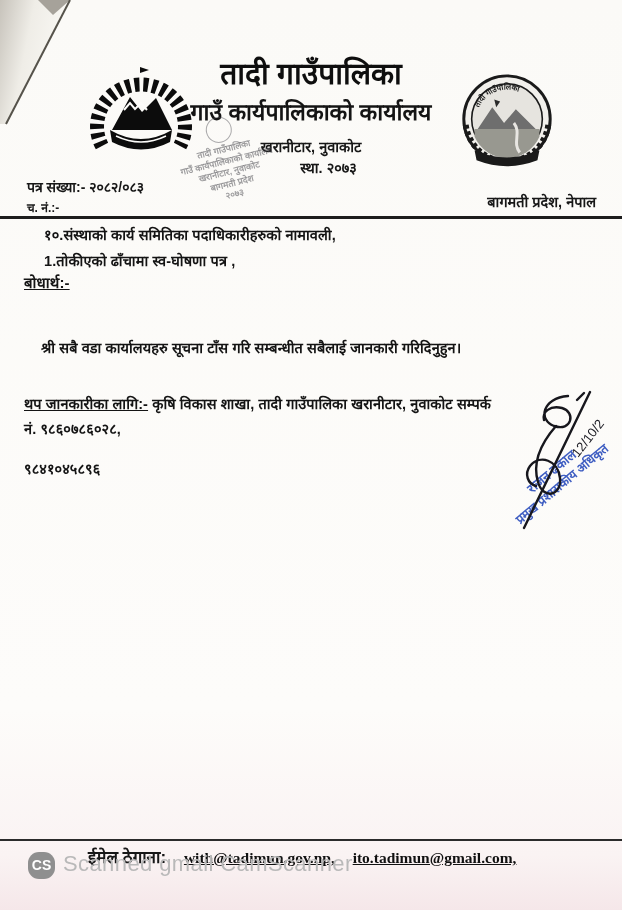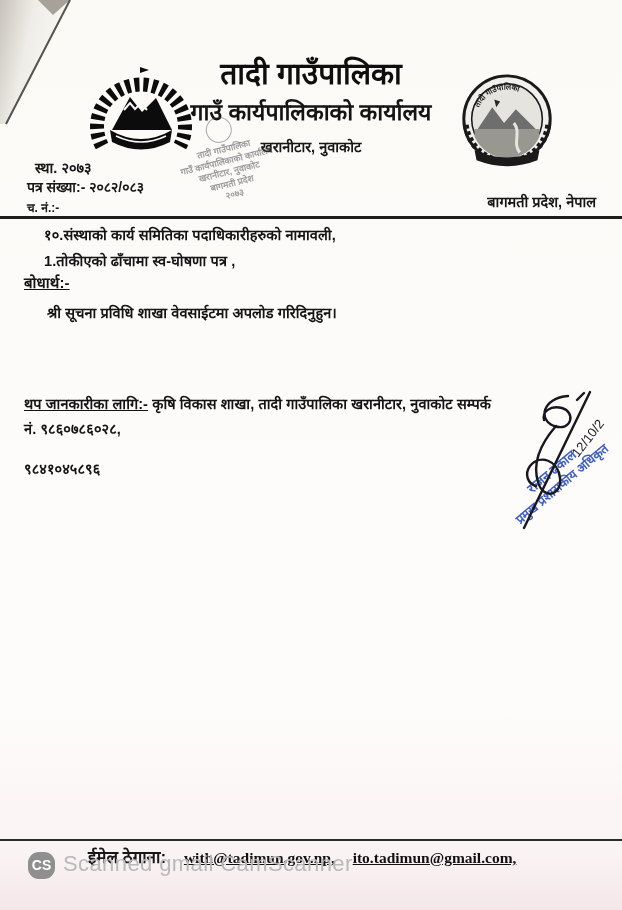--- a/index.html
+++ b/index.html
@@ -26,7 +26,7 @@
               font-size:23px; font-weight:bold; color:#141414; z-index:2; }
   .addr     { position:absolute; top:136px; left:0; width:100%; text-align:center;
               font-size:14.5px; font-weight:bold; z-index:2; }
-  .estd     { position:absolute; top:157px; left:0; width:100%; text-align:left;
+  .estd     { position:absolute; top:157px; left:0; width:100%; text-align:center;
               font-size:14.5px; font-weight:bold; z-index:2;padding-left:35px; }
 
   

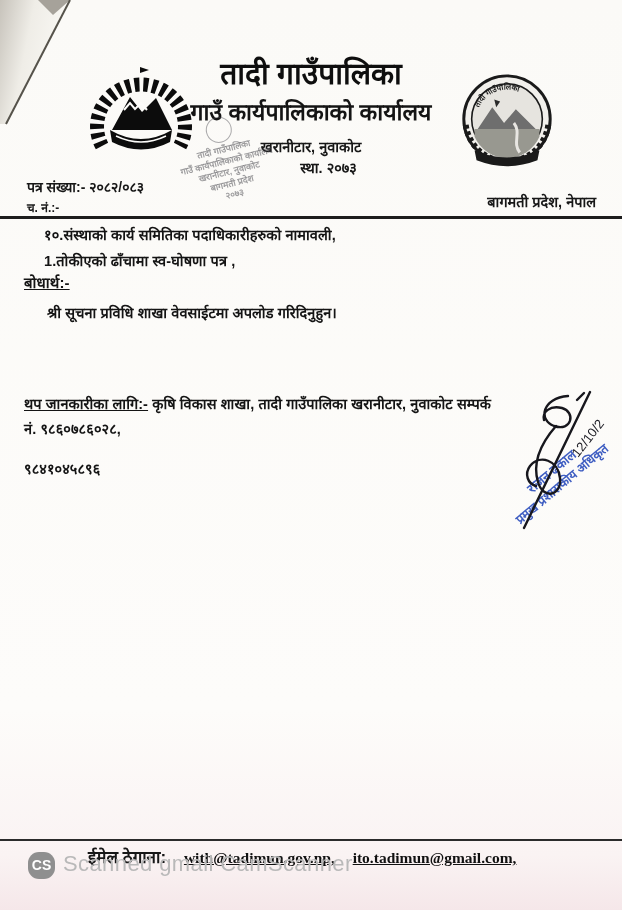--- a/index.html
+++ b/index.html
@@ -147,7 +147,6 @@
 
   <div class="bline bodhartha">बोधार्थ:-</div>
 
-  <div class="bline cc1">श्री सूचना प्रविधि शाखा वेवसाईटमा अपलोड गरिदिनुहुन।</div>
 
 
   <div class="bline moreinfo">

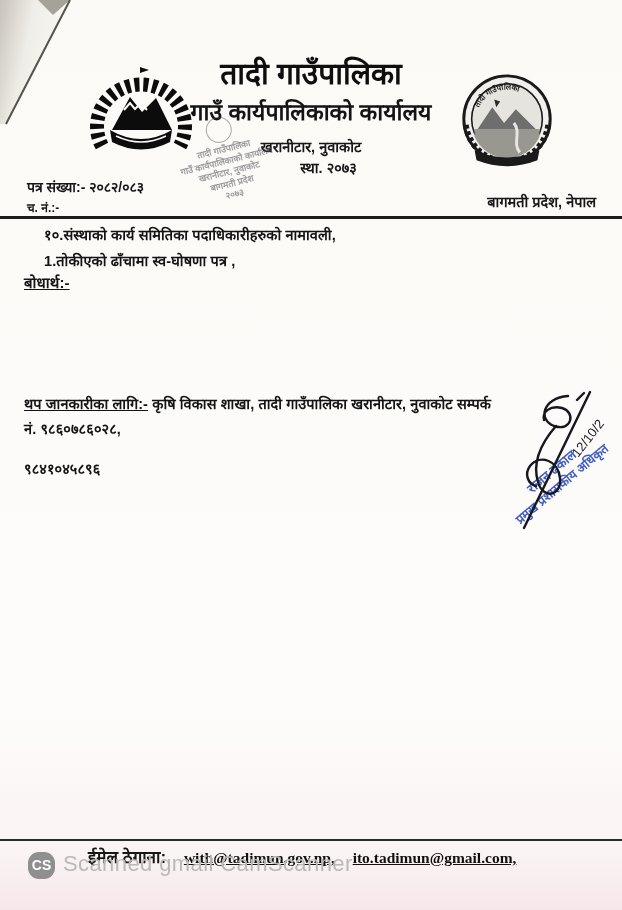--- a/index.html
+++ b/index.html
@@ -147,6 +147,7 @@
 
   <div class="bline bodhartha">बोधार्थ:-</div>
 
+  <div class="bline cc2">श्री सबै वडा कार्यालयहरु सूचना टाँस गरि सम्बन्धीत सबैलाई जानकारी गरिदिनुहुन।</div>
 
 
   <div class="bline moreinfo">

